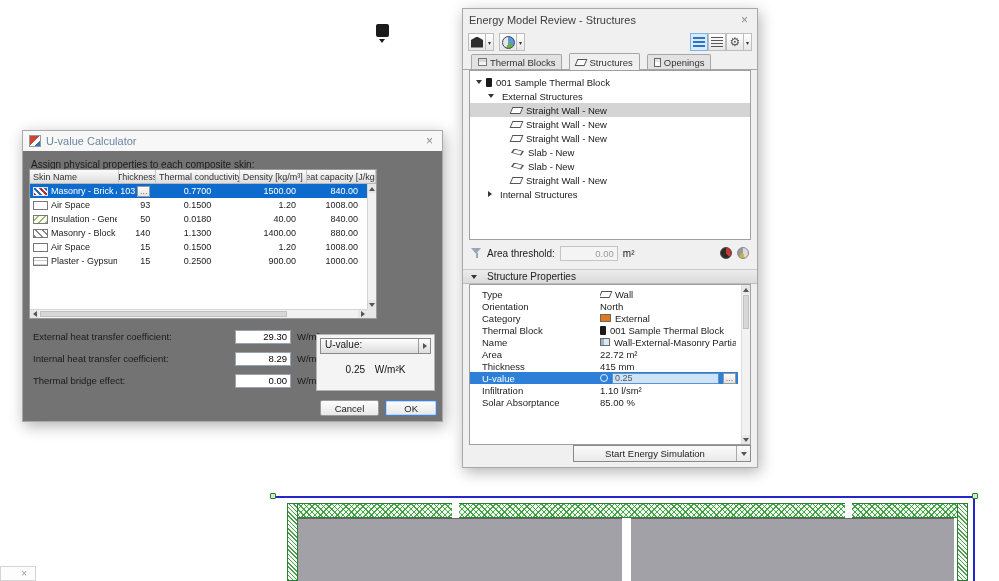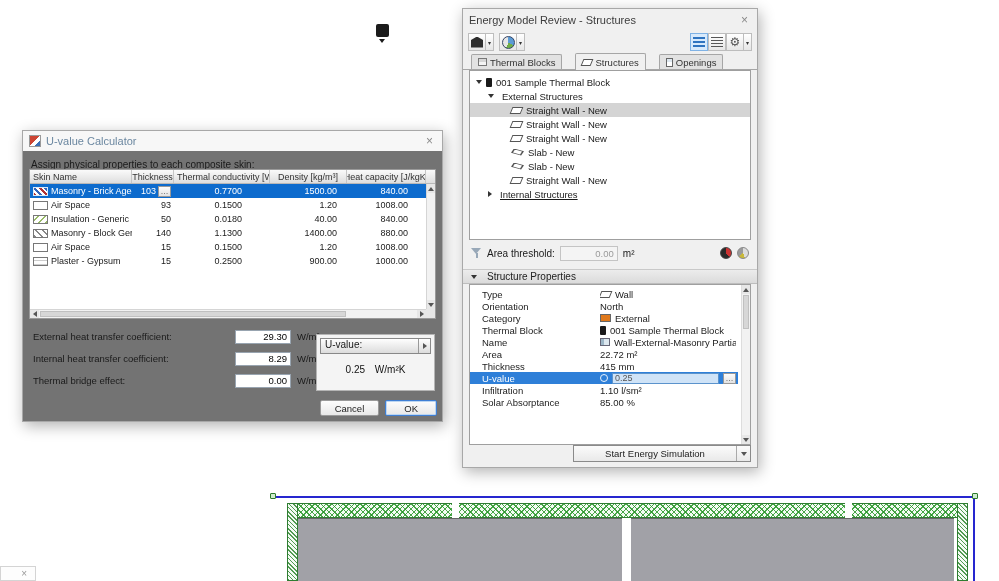--- a/index.html
+++ b/index.html
@@ -25,7 +25,7 @@
 .ic-list.dark{background:repeating-linear-gradient(#565656 0 1px,transparent 1px 3px)}
 .ic-gear{font-size:12px;line-height:12px;color:#555}
 
-.tabs{height:17px;display:flex;align-items:flex-end;padding-left:8px;border-bottom:1px solid #a6a6a6;gap:13px}
+.tabs{height:17px;display:flex;align-items:flex-end;padding-left:8px;border-bottom:1px solid #a6a6a6;gap:7px}
 .tab{display:flex;align-items:center;gap:3px;height:15px;padding:0 6px;border:1px solid #a6a6a6;border-bottom:none;background:#e2e2e2;font-size:9.5px;color:#333;border-radius:2px 2px 0 0;white-space:nowrap}
 .tab.active{background:#f0f0f0;height:17px;margin-bottom:-1px}
 .tabicon{flex:none;display:inline-block}

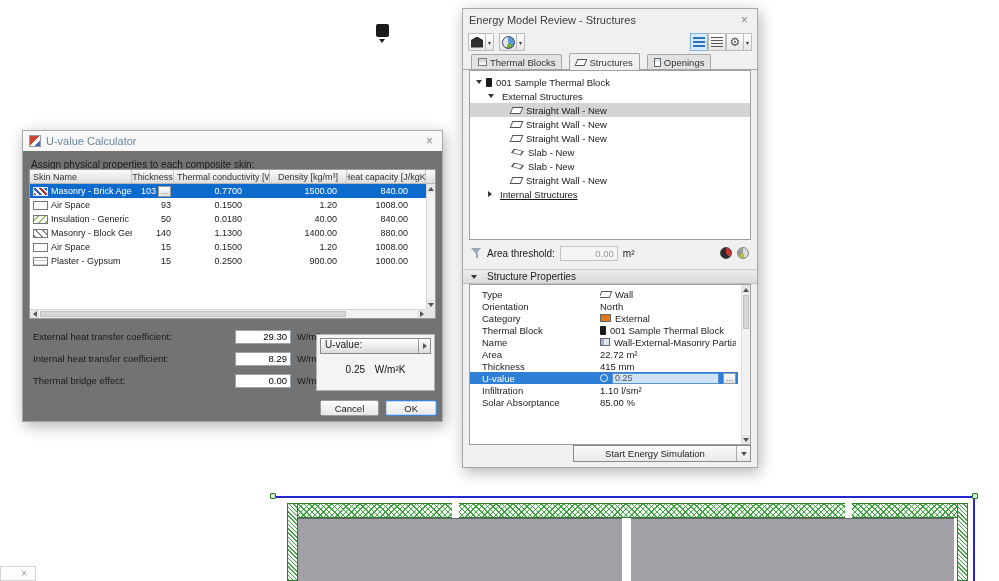--- a/index.html
+++ b/index.html
@@ -82,7 +82,7 @@
 
 .uvicon{width:12px;height:12px;border:1px solid #999;background:linear-gradient(135deg,#cc4433 0 46%,#fff 46% 72%,#3b6fb5 72%);flex:none}
 .uv-instr{padding:8px 8px 6px;font-size:10px;color:#1a1a1a}
-.uvtable{position:absolute;left:6px;top:38px;width:407px;height:150px;border:1px solid #9a9a9a;background:#fff}
+.uvtable{position:absolute;left:6px;top:38px;width:348px;height:150px;border:1px solid #9a9a9a;background:#fff}
 .uthead{display:flex;height:14px;background:linear-gradient(#fafafa,#dedede);border-bottom:1px solid #b8b8b8;font-size:9px;color:#333}
 .uthead .hc{border-right:1px solid #c6c6c6;display:flex;align-items:center;padding:0 3px;overflow:hidden;white-space:nowrap}
 .hc.c0{width:102px}.hc.c1{width:42px;justify-content:center}.hc.c2{width:96px}.hc.c3{width:77px;justify-content:center}.hc.c4{width:79px;justify-content:center}

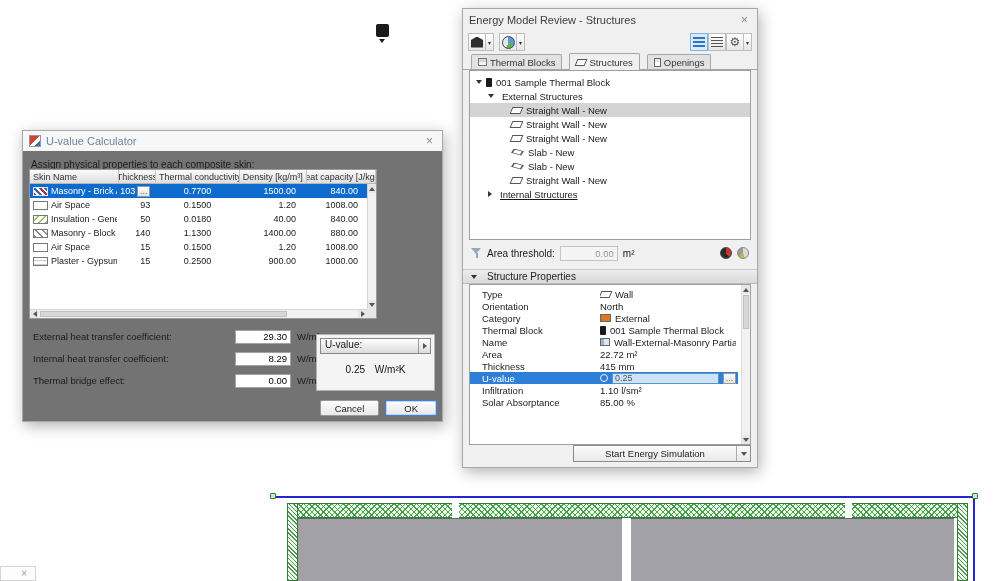--- a/index.html
+++ b/index.html
@@ -227,7 +227,7 @@
         <span class="ic-wall"></span>
         <span>Straight Wall - New</span>
       </div>
-      <div class="trow" style="padding-left: 18px; text-decoration: underline;">
+      <div class="trow" style="padding-left: 18px;">
         <span class="chev right"></span>
         <span class="ic-home"></span>
         <span>Internal Structures</span>

